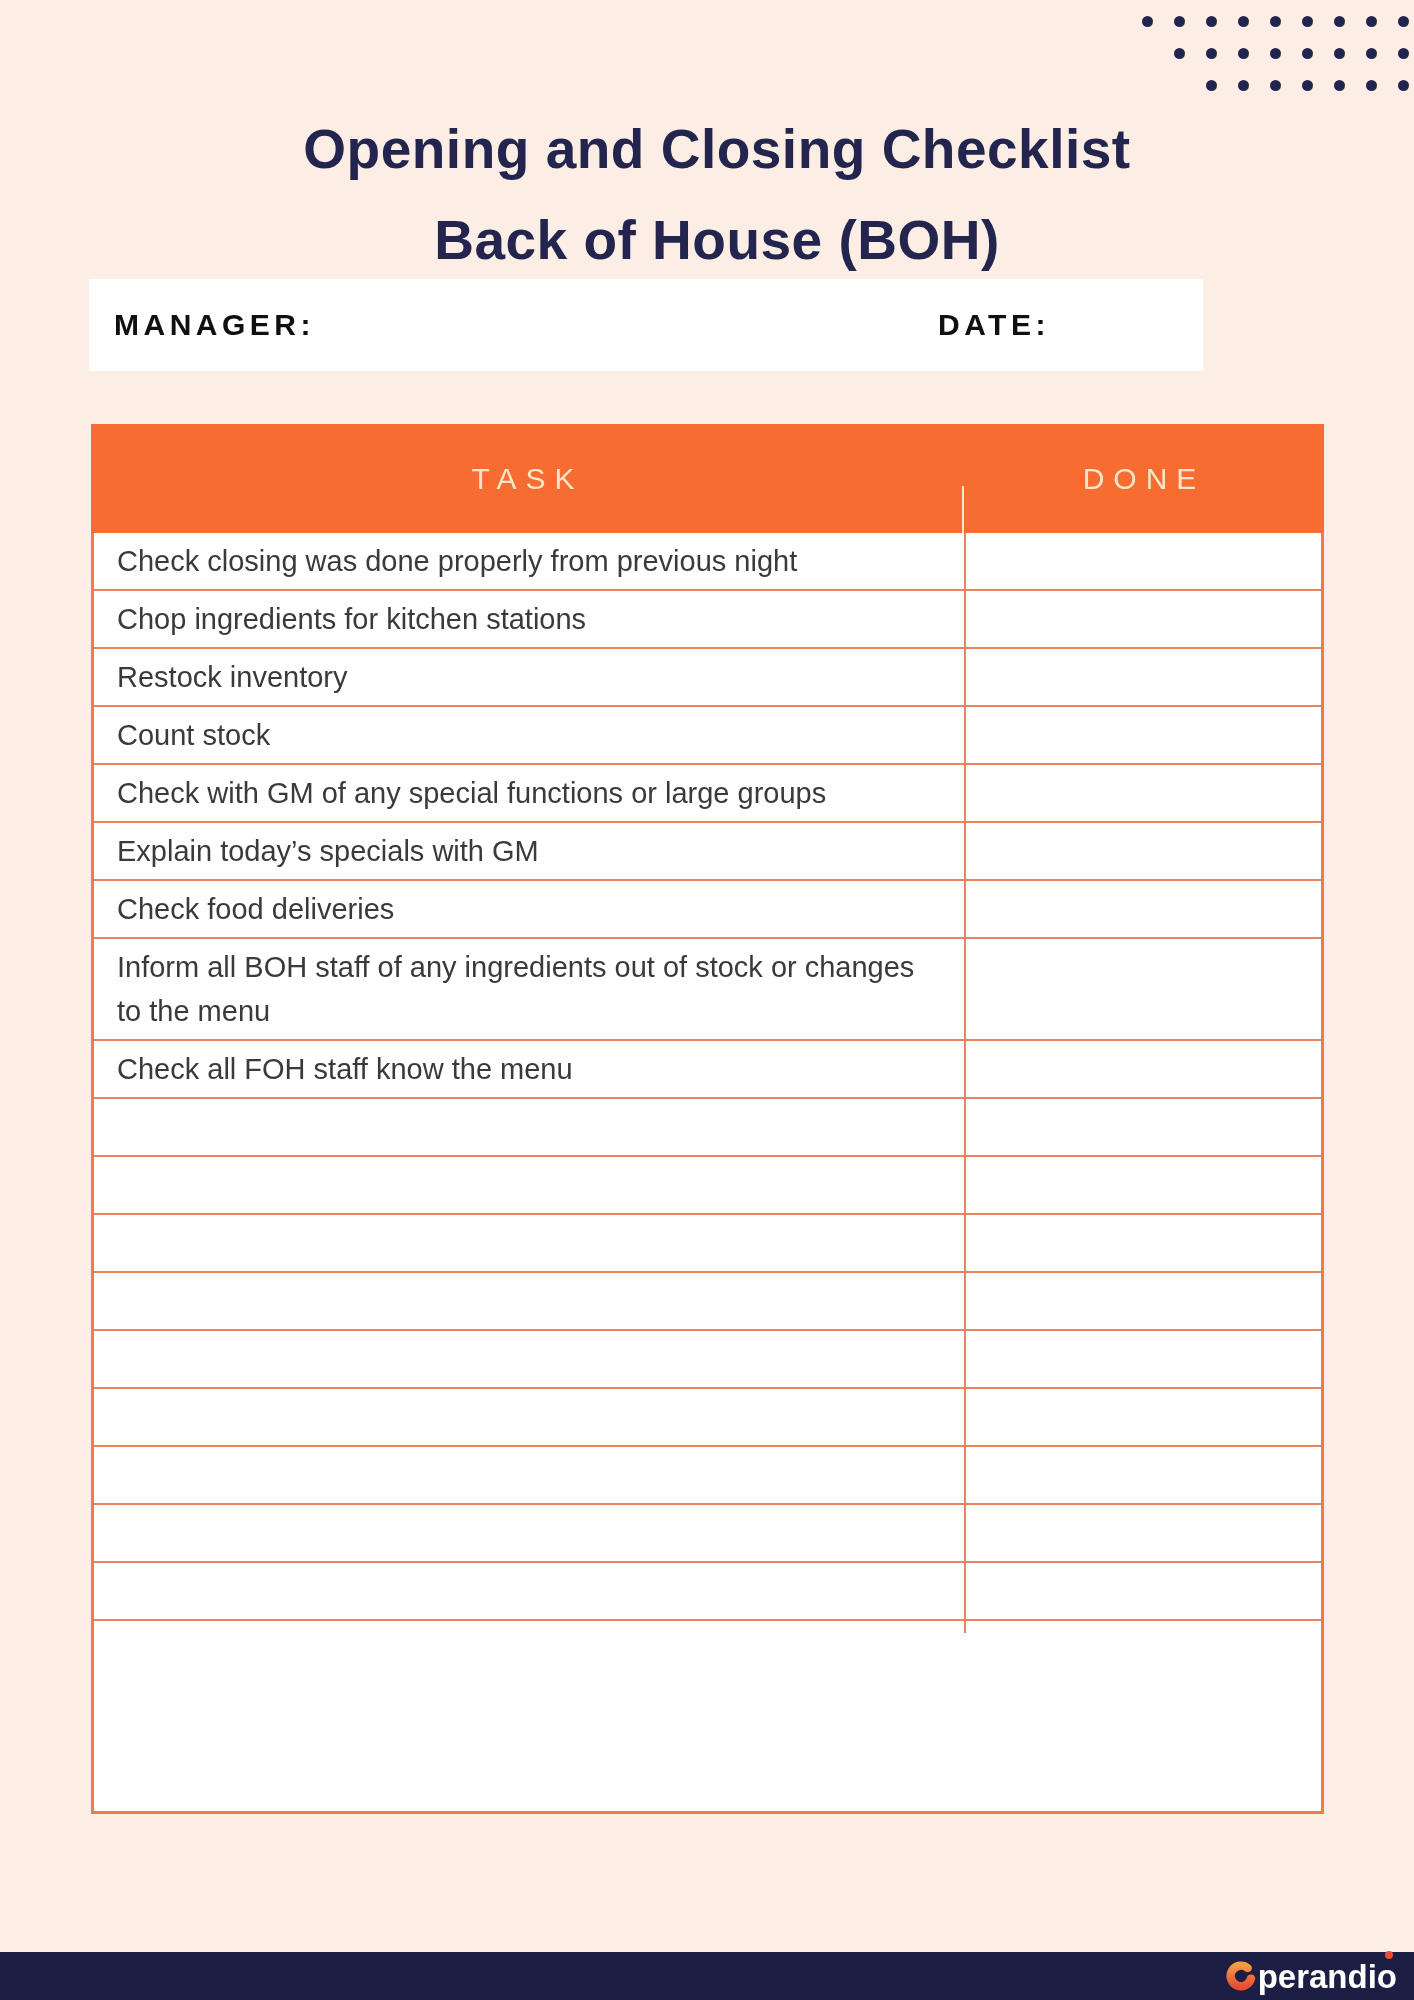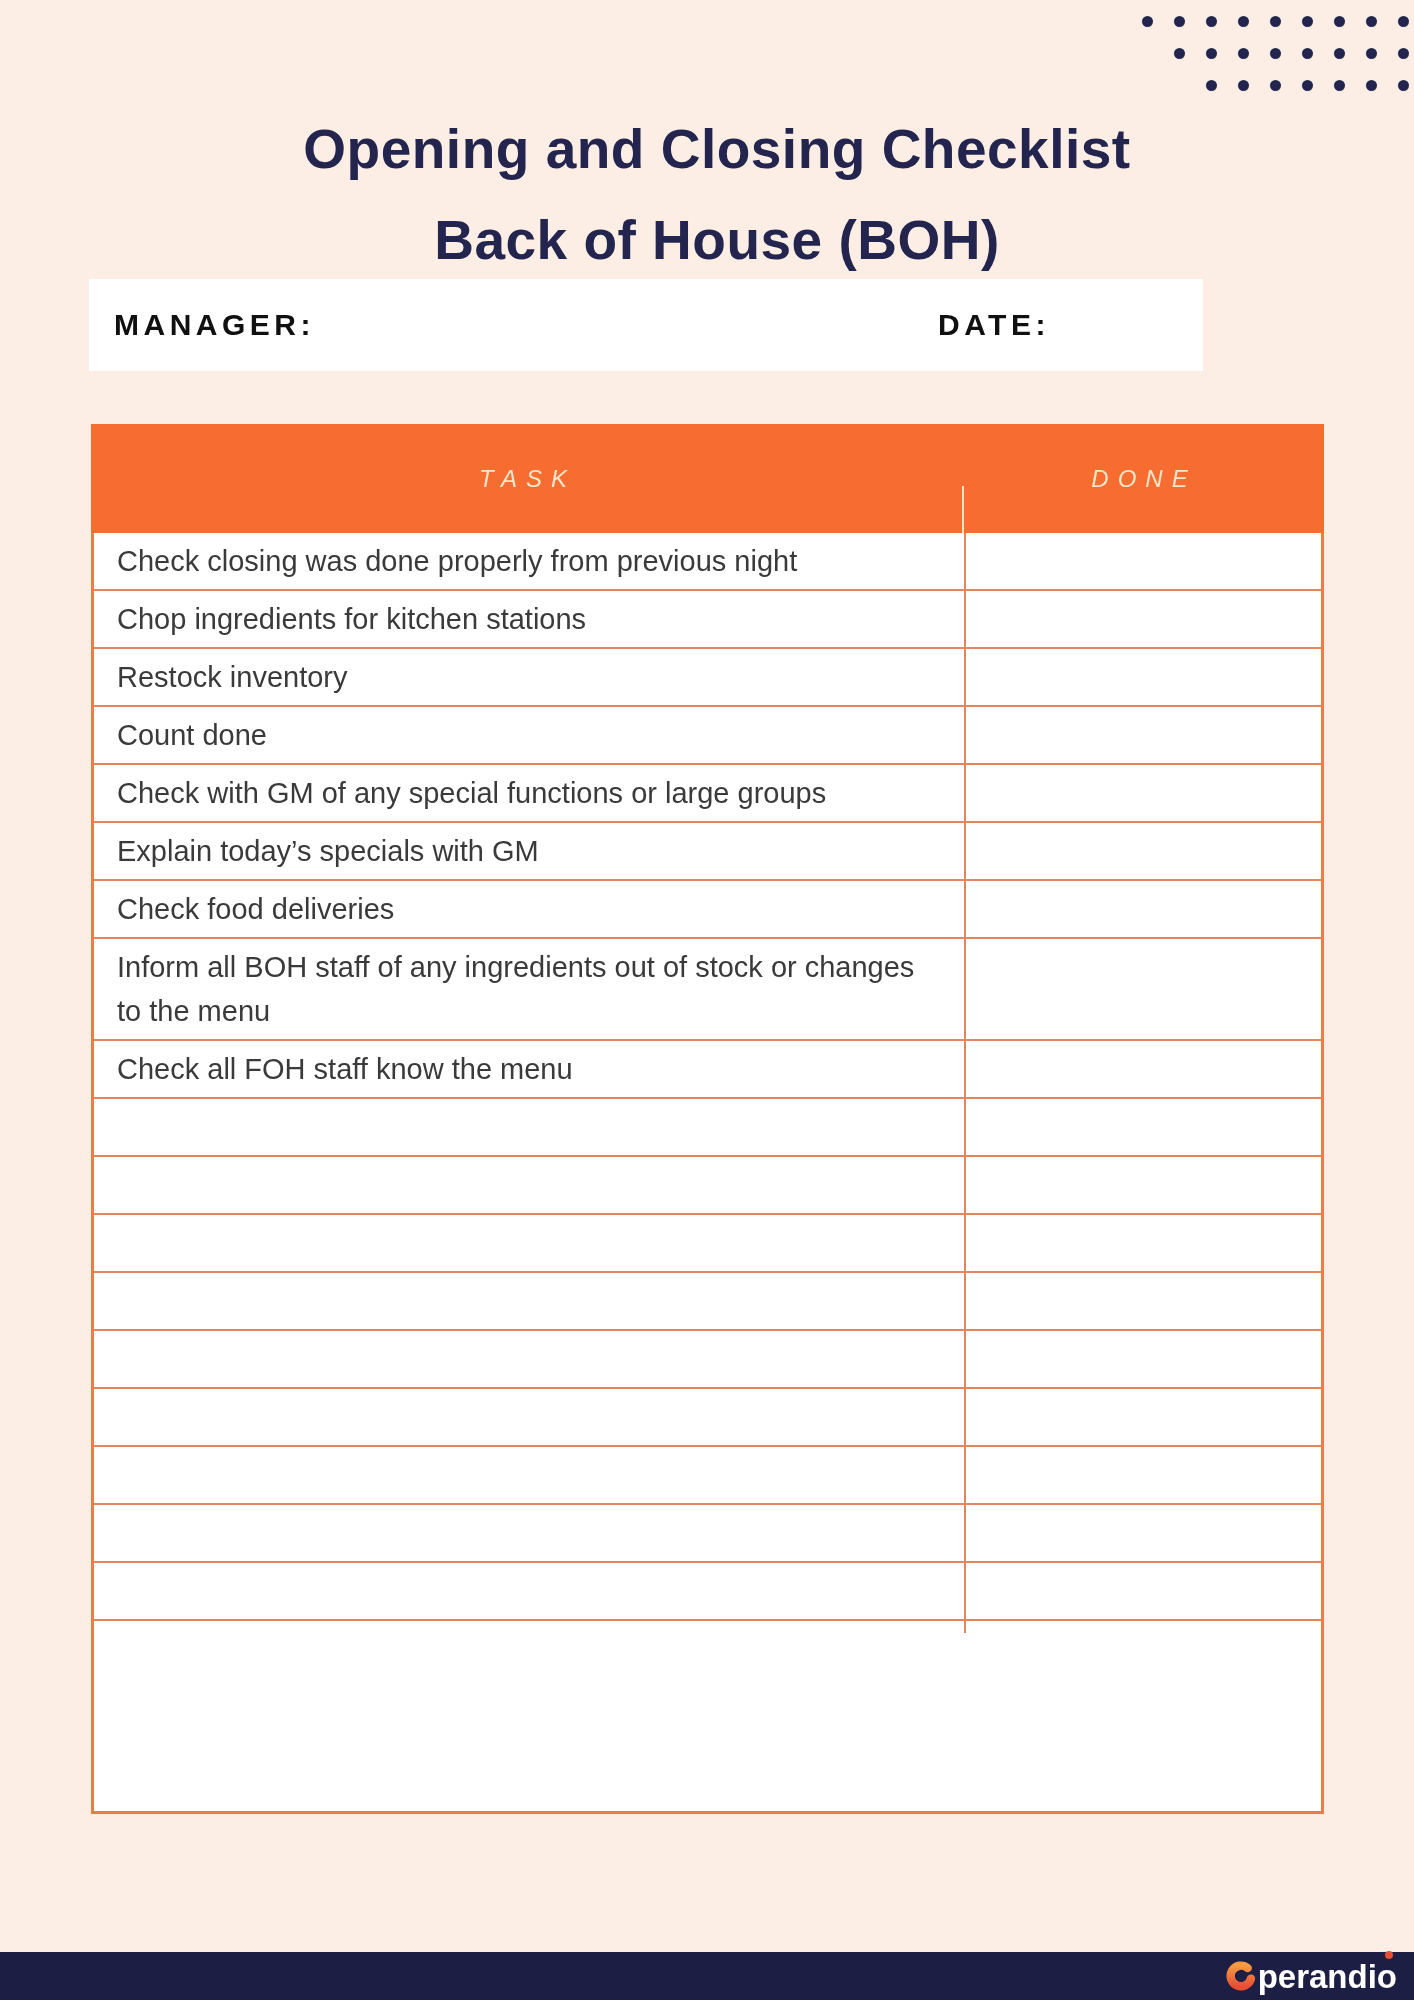--- a/index.html
+++ b/index.html
@@ -84,10 +84,9 @@
     top: 0; height: 100%;
     display: flex; align-items: center; justify-content: center;
     color: var(--header-text, #F9E6C9);
-    font-size: 24px;
+    font-size: 30px;
     letter-spacing: 9px;
     font-weight: normal;
-    font-style: italic;
   }
   .th-task { left: 0; width: 873px; }
   .th-done { left: 873px; width: 360px; }

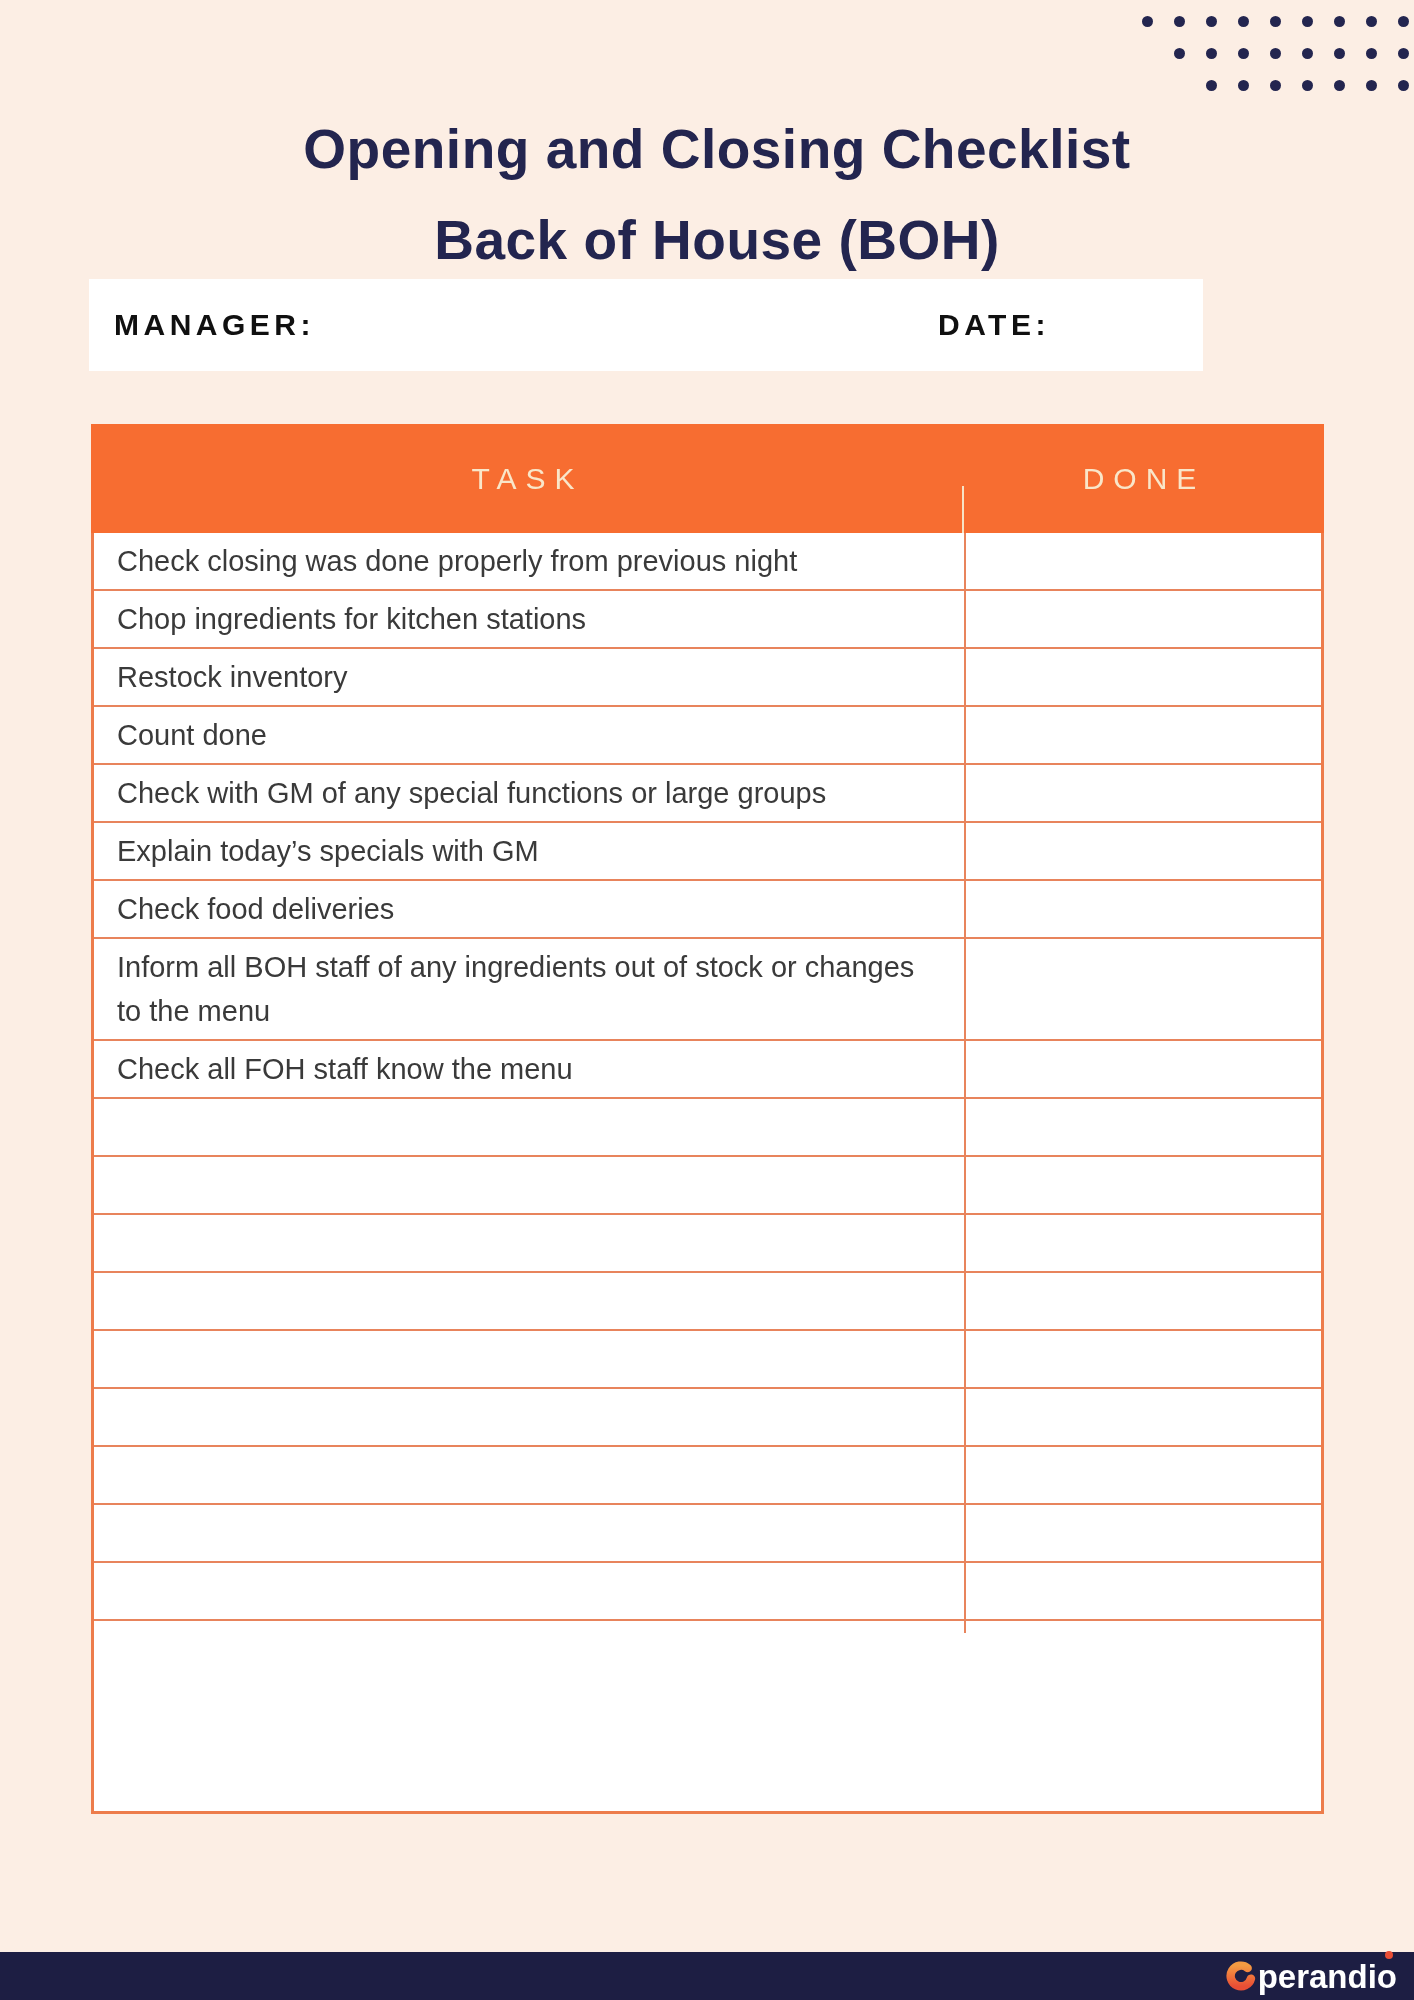--- a/index.html
+++ b/index.html
@@ -246,7 +246,7 @@
   </div>
 
   <div class="row">
-    <div class="cell-task">Count done</div>
+    <div class="cell-task">Count stock</div>
     <div class="cell-done"></div>
   </div>
 

